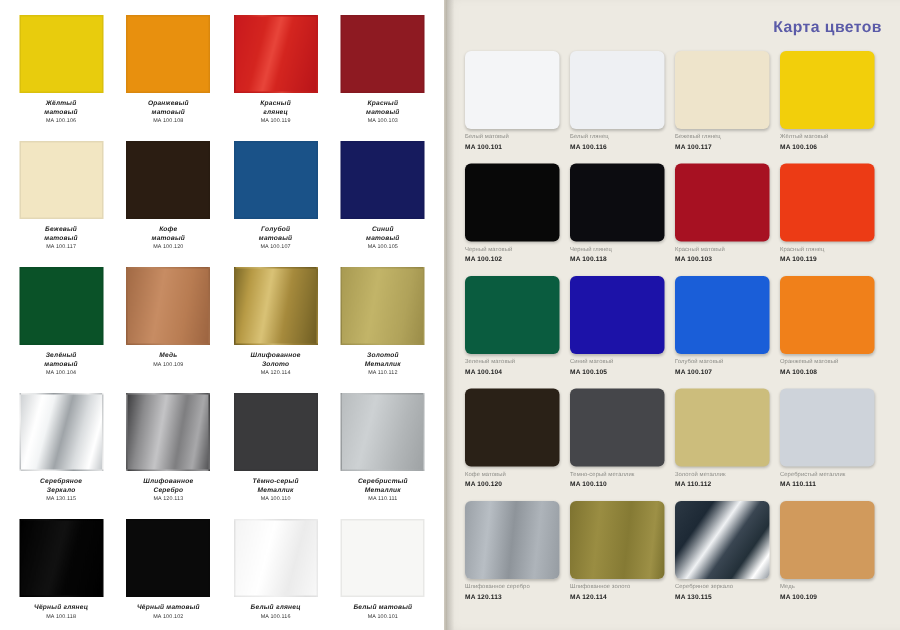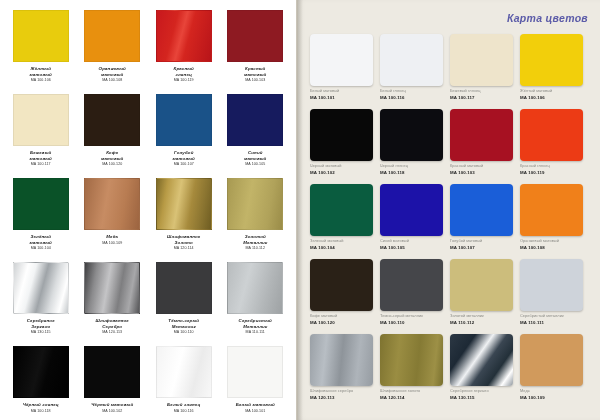--- a/index.html
+++ b/index.html
@@ -72,7 +72,6 @@
     font-weight:bold;
     color:#5b5ba8;
     letter-spacing:0.3px;
-    font-style:italic;
   }
   .grid-right {
     position:absolute;

